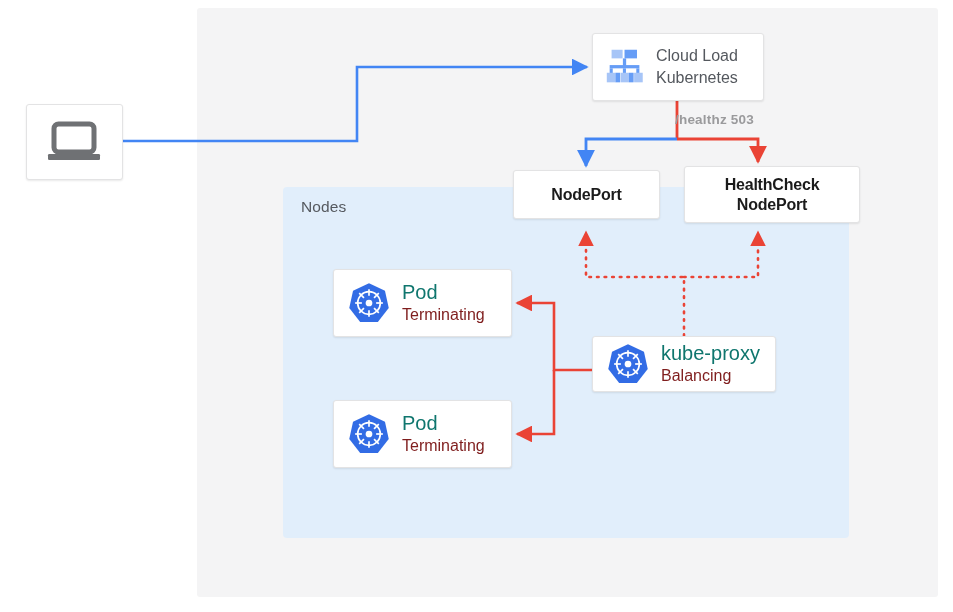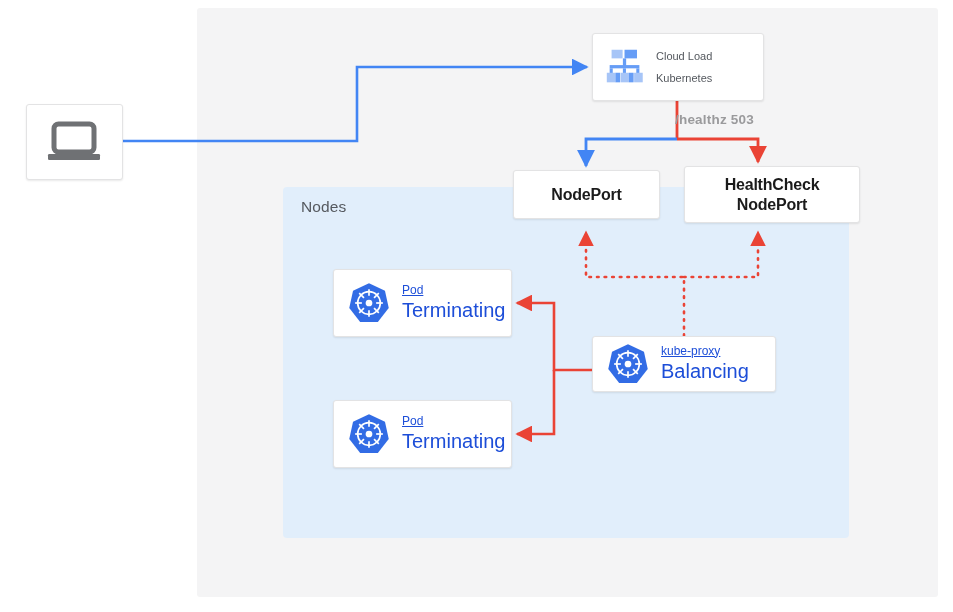--- a/index.html
+++ b/index.html
@@ -83,7 +83,7 @@
     margin-right: 8px;
   }
   #clb-label {
-    font-size: 11px;
+    font-size: 16px;
     color: #54585e;
     line-height: 22px;
   }

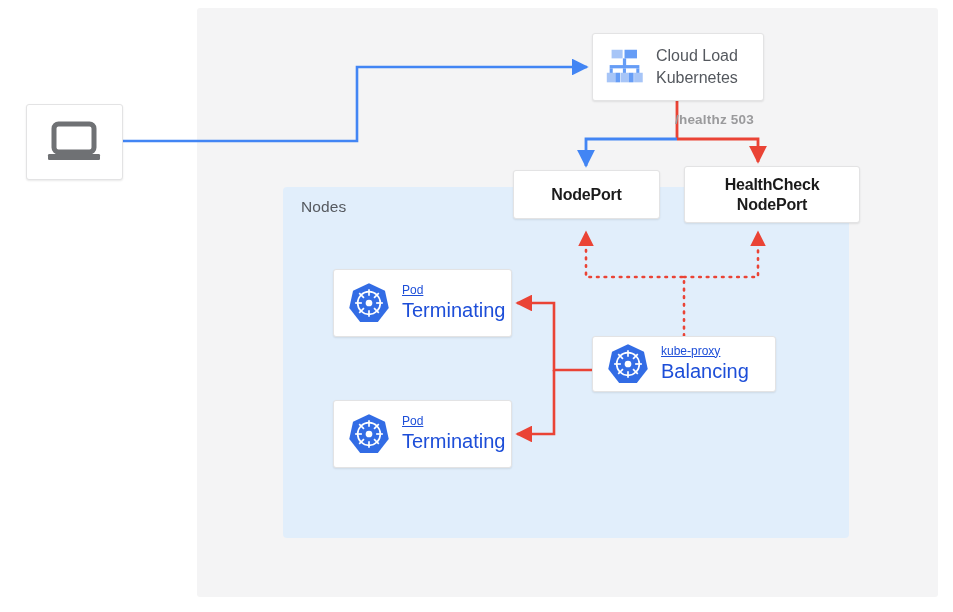--- a/index.html
+++ b/index.html
@@ -142,9 +142,8 @@
   }
   .entity-text { line-height: 1.15; }
   .entity-title {
-    font-size: 12px;
-    color: #1d4ed8;
-    text-decoration: underline;
+    font-size: 20px;
+    color: #0f766e;
   }
   .entity-sub {
     font-size: 20px;

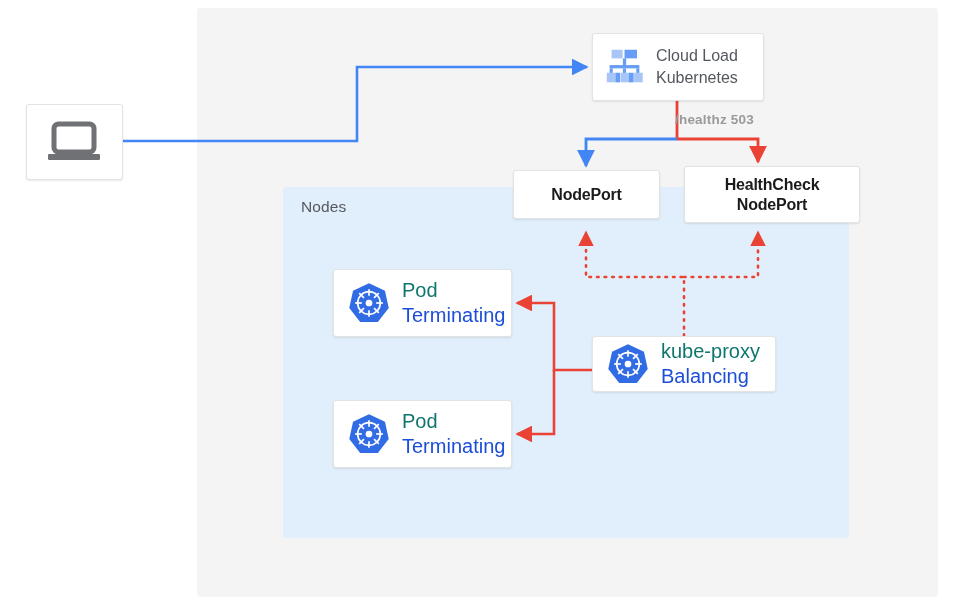--- a/index.html
+++ b/index.html
@@ -146,8 +146,8 @@
     color: #0f766e;
   }
   .entity-sub {
-    font-size: 20px;
-    color: #1d4ed8;
+    font-size: 16px;
+    color: #7f1d1d;
     margin-top: 2px;
   }
   

